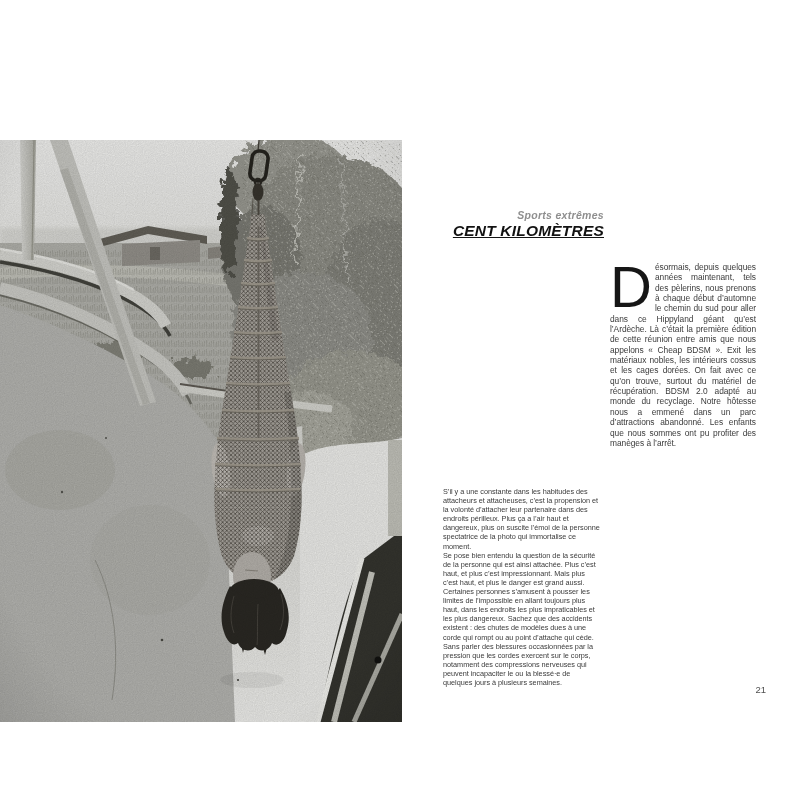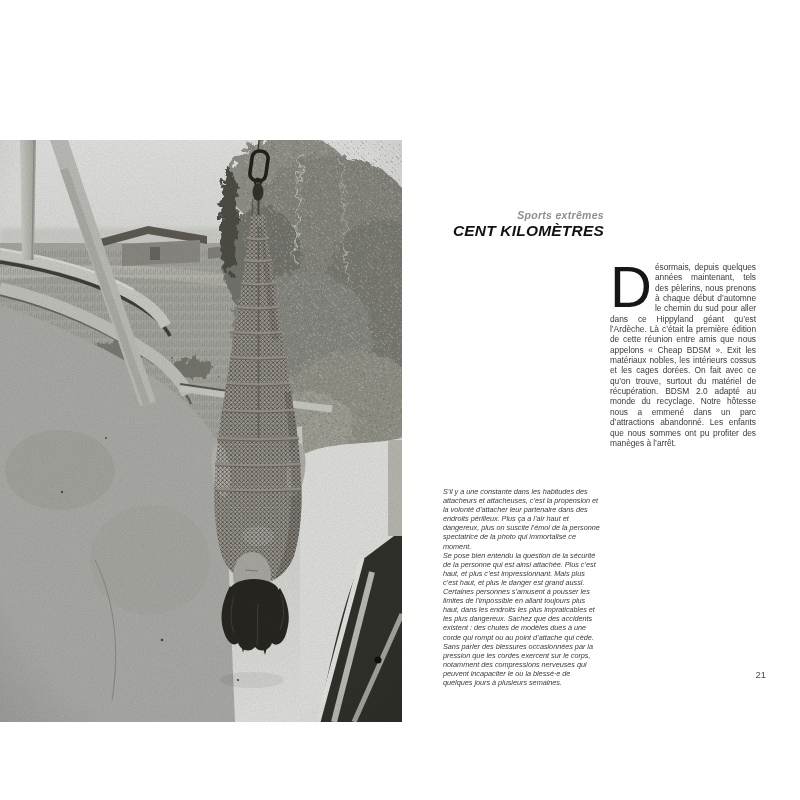--- a/index.html
+++ b/index.html
@@ -11,7 +11,7 @@
   .kicker{font-size:10.5px;line-height:12px;font-weight:700;font-style:italic;
           color:#8f8f8f;letter-spacing:.3px;}
   .title{font-size:15.5px;line-height:16.5px;font-weight:700;font-style:italic;
-         color:#121212;letter-spacing:.2px;margin-top:2px;}
+         color:#121212;letter-spacing:.2px;margin-top:2px;text-decoration:underline;}
   .body-col{position:absolute;left:610px;top:230px;width:146px;
             font-size:8.4px;line-height:10.35px;color:#3b3b3b;text-align:justify;
             letter-spacing:-0.05px;}

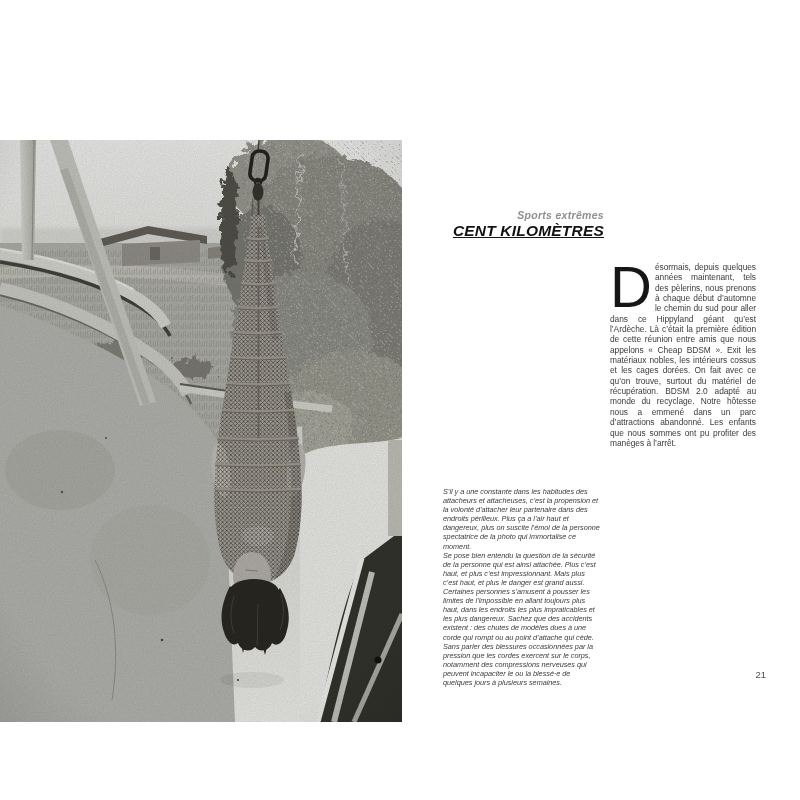--- a/index.html
+++ b/index.html
@@ -21,7 +21,7 @@
            color:#161616;font-weight:400;margin:1px 5px 0 0;}
   .caption-col{position:absolute;left:443px;top:455px;width:157px;
                font-size:7.3px;line-height:9.1px;color:#3b3b3b;text-align:left;
-               letter-spacing:-0.03px;font-style:italic;}
+               letter-spacing:-0.03px;}
   .caption-col p{margin:0;}
   .pagenum{position:absolute;left:744px;top:637px;width:22px;text-align:right;
            font-size:9.5px;color:#4f4f4f;}

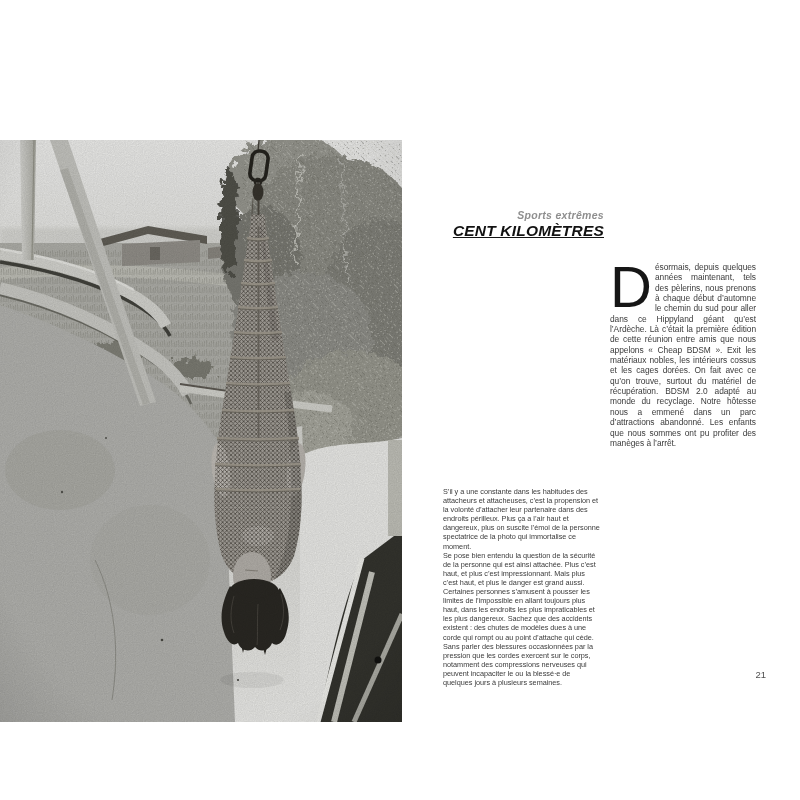--- a/index.html
+++ b/index.html
@@ -23,7 +23,7 @@
                font-size:7.3px;line-height:9.1px;color:#3b3b3b;text-align:left;
                letter-spacing:-0.03px;}
   .caption-col p{margin:0;}
-  .pagenum{position:absolute;left:744px;top:637px;width:22px;text-align:right;
+  .pagenum{position:absolute;left:744px;top:652px;width:22px;text-align:right;
            font-size:9.5px;color:#4f4f4f;}
 </style>
 </head>

